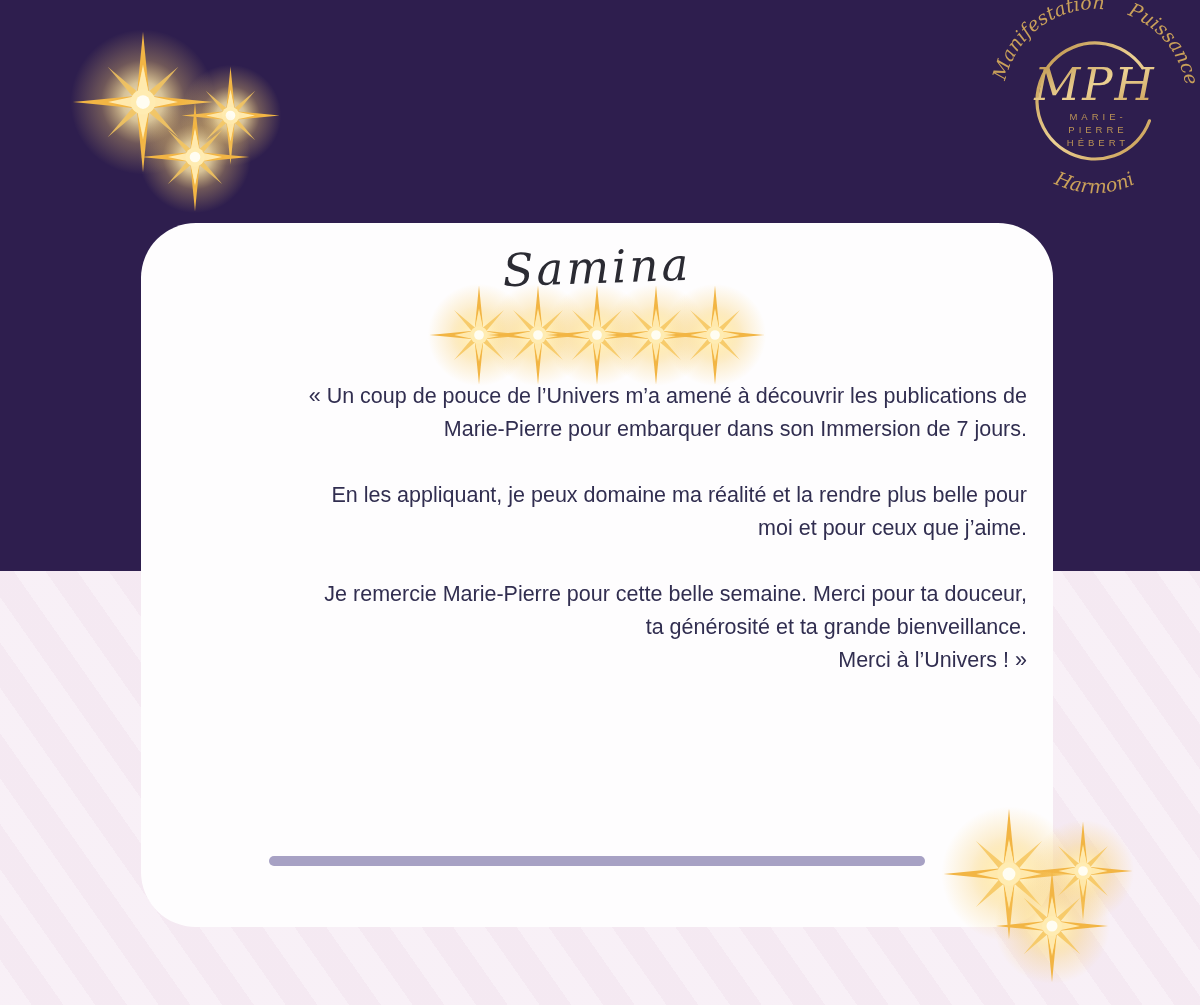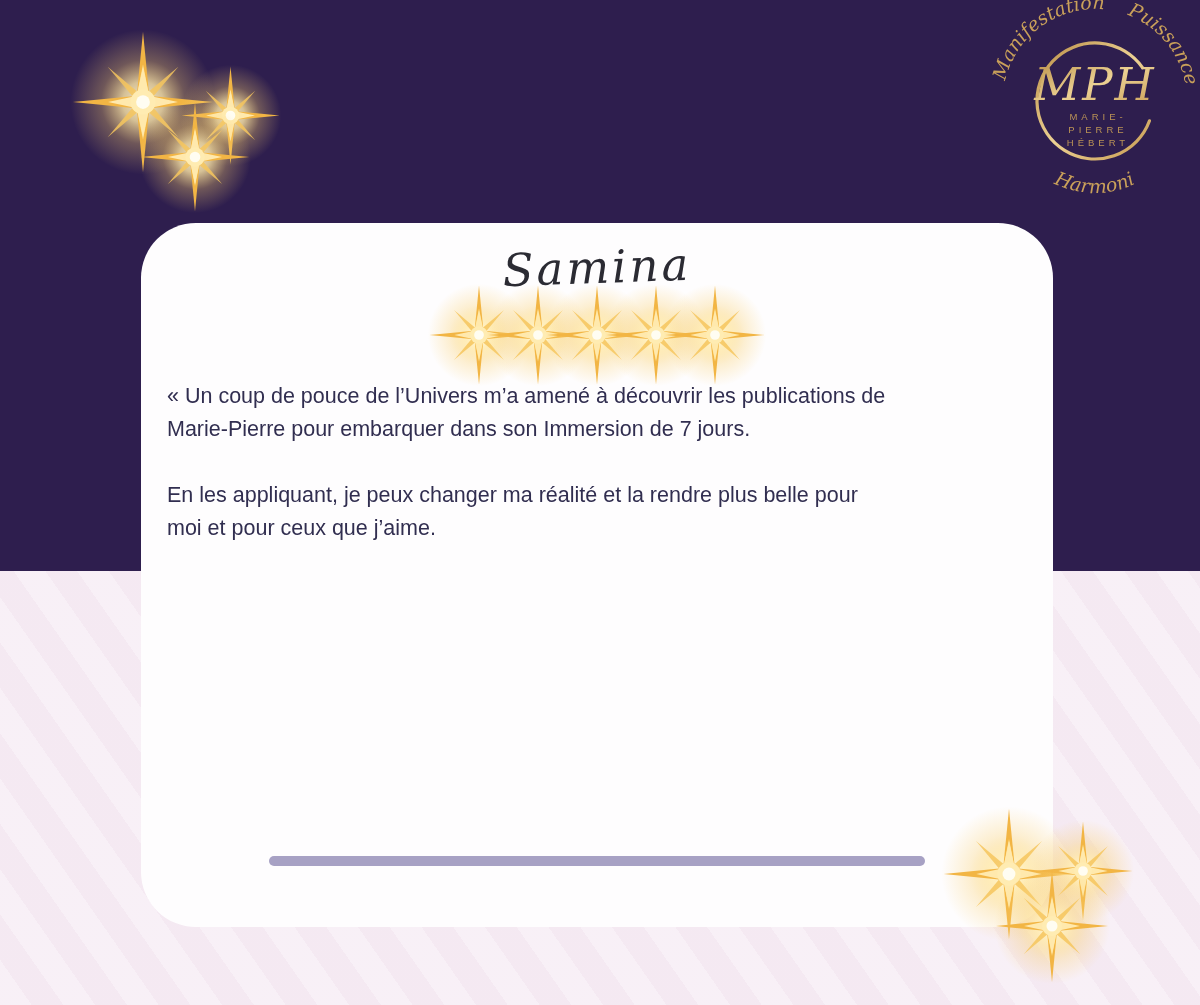--- a/index.html
+++ b/index.html
@@ -39,7 +39,7 @@
   }
   .paragraphs{
     position:absolute;top:157px;left:26px;right:26px;z-index:2;
-    text-align:left;color:var(--text,#312e50);
+    text-align:right;color:var(--text,#312e50);
     font-size:21.5px;line-height:33px;white-space:pre-line;
   }
   .paragraphs p{margin:0 0 33px 0;}

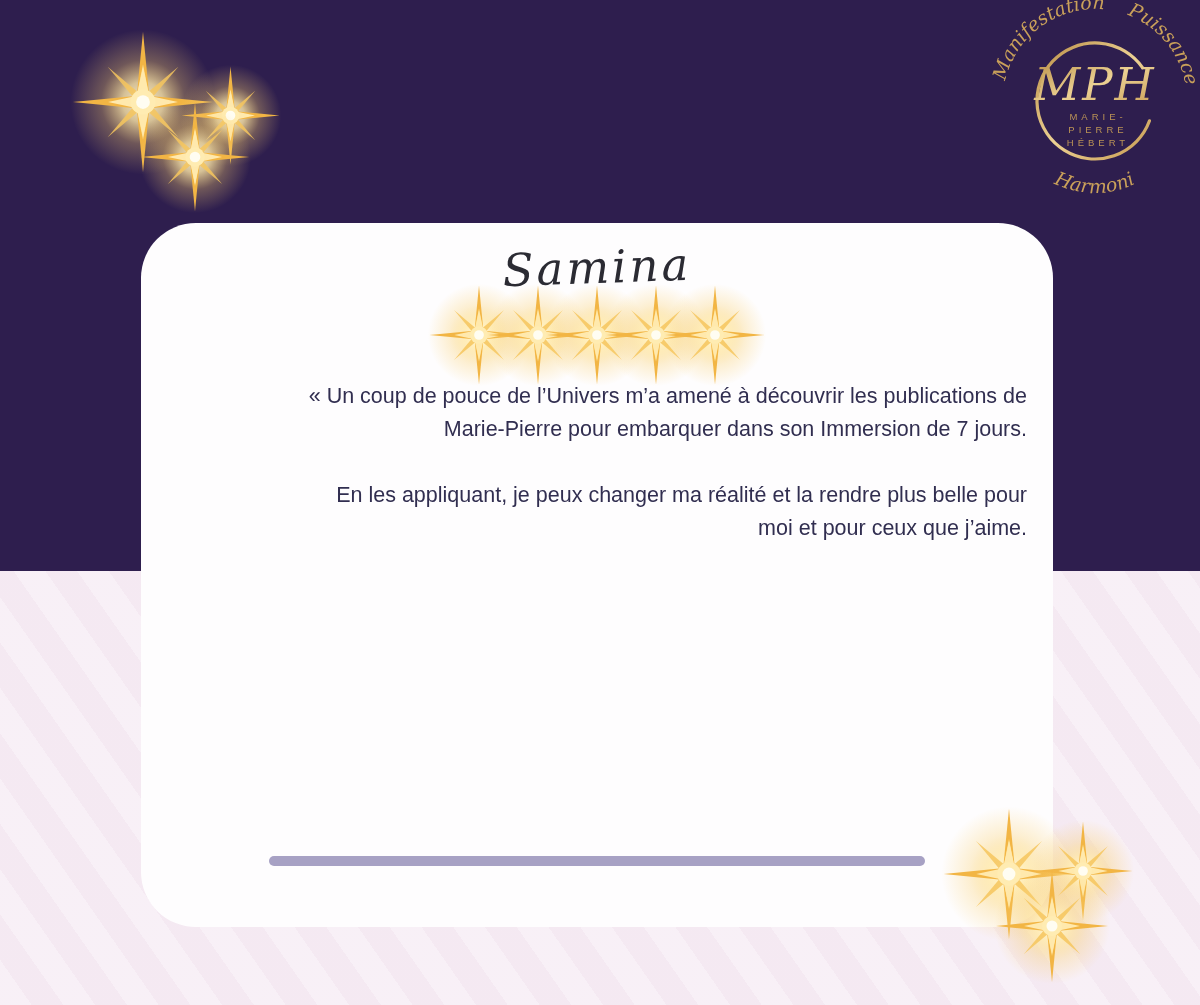--- a/index.html
+++ b/index.html
@@ -173,7 +173,7 @@
         </span>
       </div>
     <div class="paragraphs"><p>« Un coup de pouce de l’Univers m’a amené à découvrir les publications de
-Marie-Pierre pour embarquer dans son Immersion de 7 jours.</p><p>En les appliquant, je peux changer ma réalité et la rendre plus belle pour
+Marie-Pierre pour embarquer dans son Immersion de 7 jours.</p><p>En les appliquant, je peux domaine ma réalité et la rendre plus belle pour
 moi et pour ceux que j’aime.</p></div>
     <div class="divider"></div>
   </div>

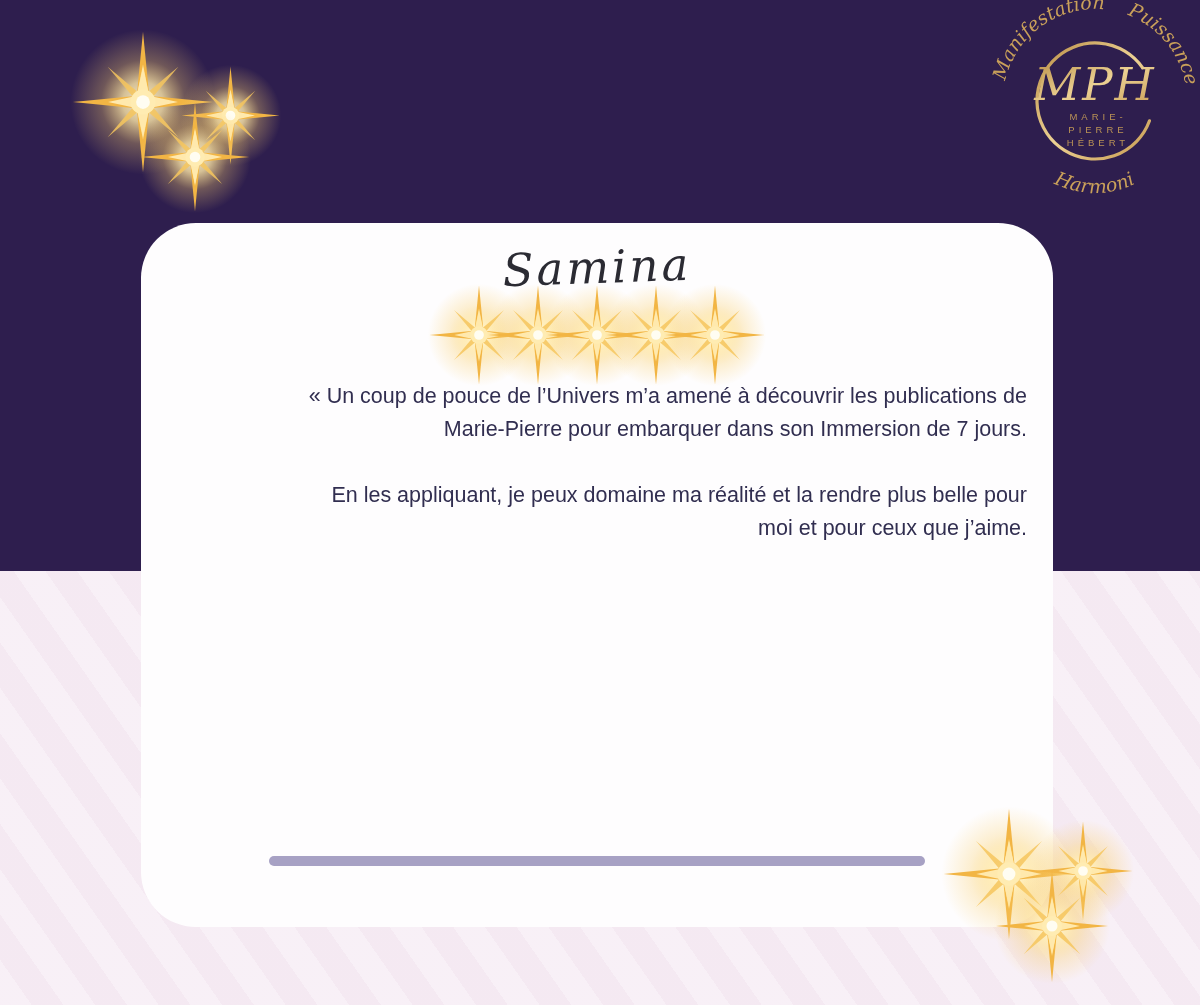--- a/index.html
+++ b/index.html
@@ -174,7 +174,9 @@
       </div>
     <div class="paragraphs"><p>« Un coup de pouce de l’Univers m’a amené à découvrir les publications de
 Marie-Pierre pour embarquer dans son Immersion de 7 jours.</p><p>En les appliquant, je peux domaine ma réalité et la rendre plus belle pour
-moi et pour ceux que j’aime.</p></div>
+moi et pour ceux que j’aime.</p><p>Je remercie Marie-Pierre pour cette belle semaine. Merci pour ta douceur,
+ta générosité et ta grande bienveillance.
+Merci à l’Univers ! »</p></div>
     <div class="divider"></div>
   </div>
 

